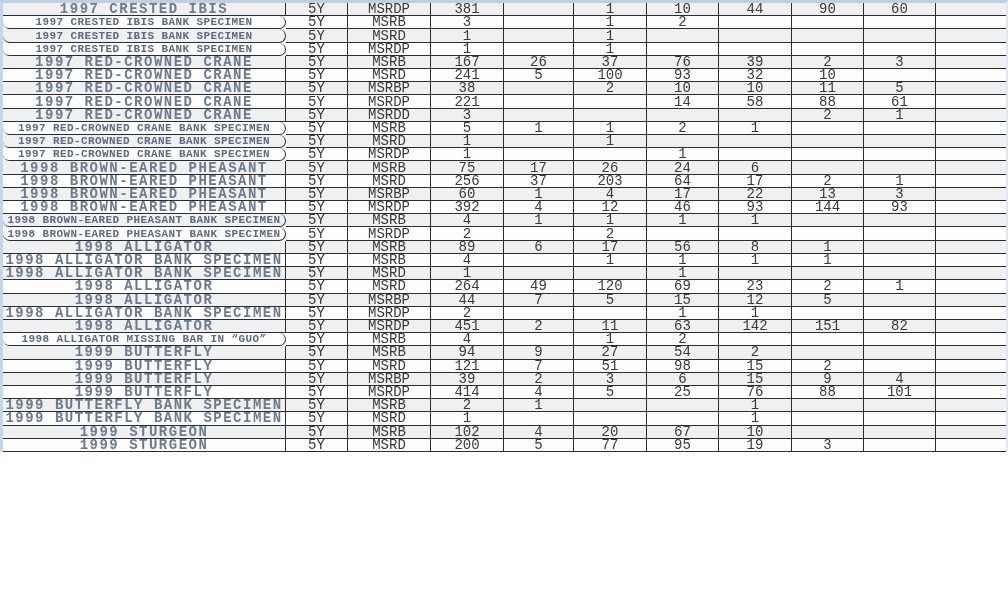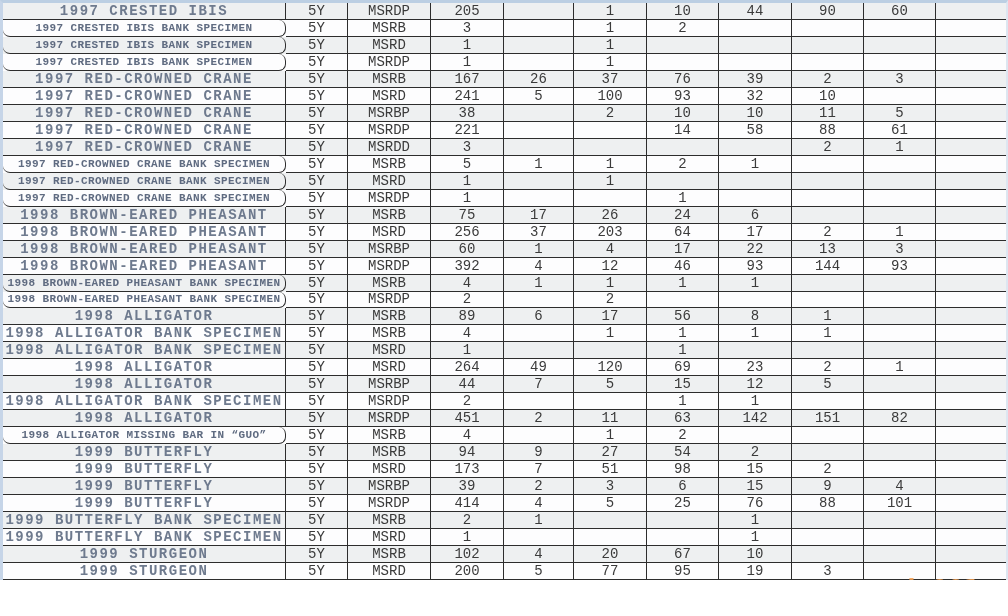--- a/index.html
+++ b/index.html
@@ -5,7 +5,7 @@
   html,body{margin:0;padding:0;background:#fff;}
   #app{
     position:relative;
-    width:1008px;height:580px;
+    width:1008px;height:452px;
     box-sizing:border-box;
     background:#fff;
     border-top:3px solid #bccfe3;

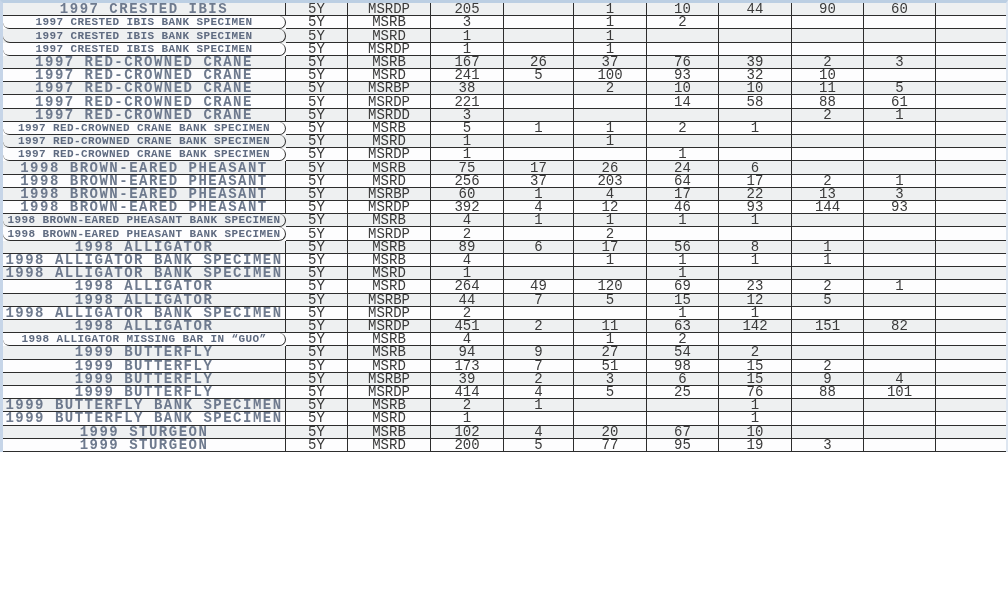--- a/index.html
+++ b/index.html
@@ -68,7 +68,7 @@
     <div class="cell name nm-lg">1997 CRESTED IBIS</div>
     <div class="cell denom">5Y</div>
     <div class="cell code">MSRDP</div>
-    <div class="cell num">205</div>
+    <div class="cell num">381</div>
     <div class="cell num"></div>
     <div class="cell num">1</div>
     <div class="cell num">10</div>

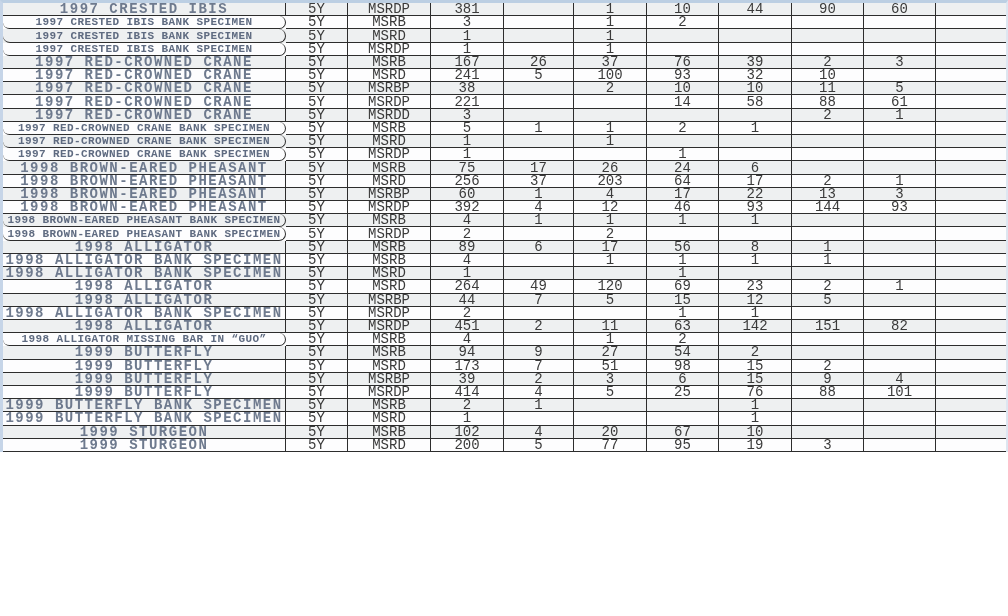--- a/index.html
+++ b/index.html
@@ -419,7 +419,7 @@
     <div class="cell name nm-lg">1999 BUTTERFLY</div>
     <div class="cell denom">5Y</div>
     <div class="cell code">MSRD</div>
-    <div class="cell num">173</div>
+    <div class="cell num">121</div>
     <div class="cell num">7</div>
     <div class="cell num">51</div>
     <div class="cell num">98</div>

